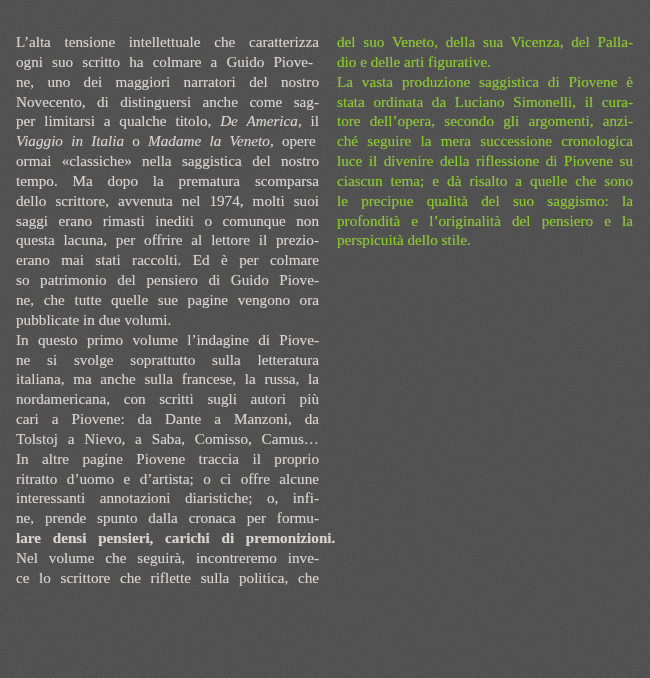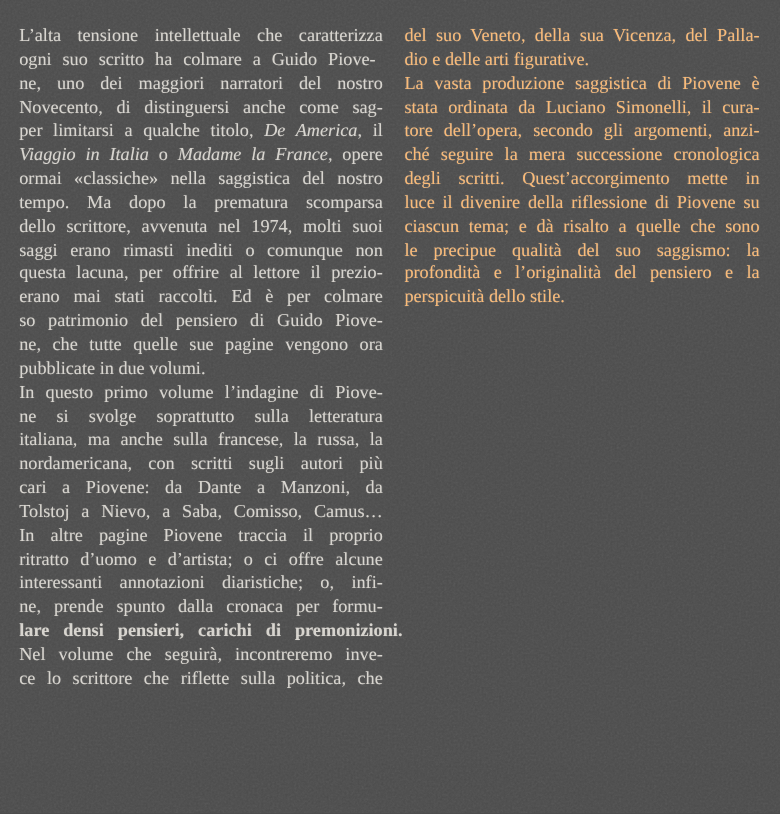--- a/index.html
+++ b/index.html
@@ -20,7 +20,7 @@
   }
   .column {
     position: absolute;
-    top: 20px;
+    top: 32px;
     color: #d9d6d0;
     font-size: 15.2px;
     line-height: 19.85px;

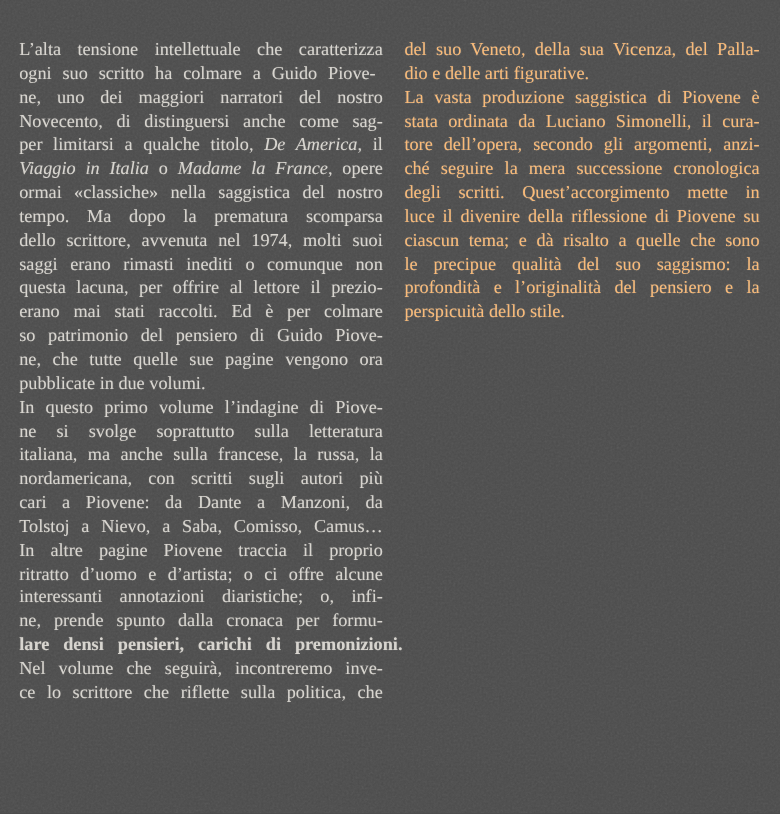--- a/index.html
+++ b/index.html
@@ -73,7 +73,7 @@
       <div class="line"><span class="inner" style="word-spacing: 7.125px;"><span>Nel volume che seguirà, incontreremo inve-</span></span></div>
       <div class="line"><span class="inner" style="word-spacing: 5.81473px;"><span>ce lo scrittore che riflette sulla politica, che</span></span></div>
     </div>
-  <div class="column column-right" id="col-right" style="color: #fdba74;">
+  <div class="column column-right" id="col-right" style="color: #84cc16;">
       <div class="line"><span class="inner" style="word-spacing: 3.99554px;"><span>del suo Veneto, della sua Vicenza, del Palla-</span></span></div>
       <div class="line para-end"><span class="inner" style="word-spacing: 0px;"><span>dio e delle arti figurative.</span></span></div>
       <div class="line"><span class="inner" style="word-spacing: 5.04948px;"><span>La vasta produzione saggistica di Piovene è</span></span></div>

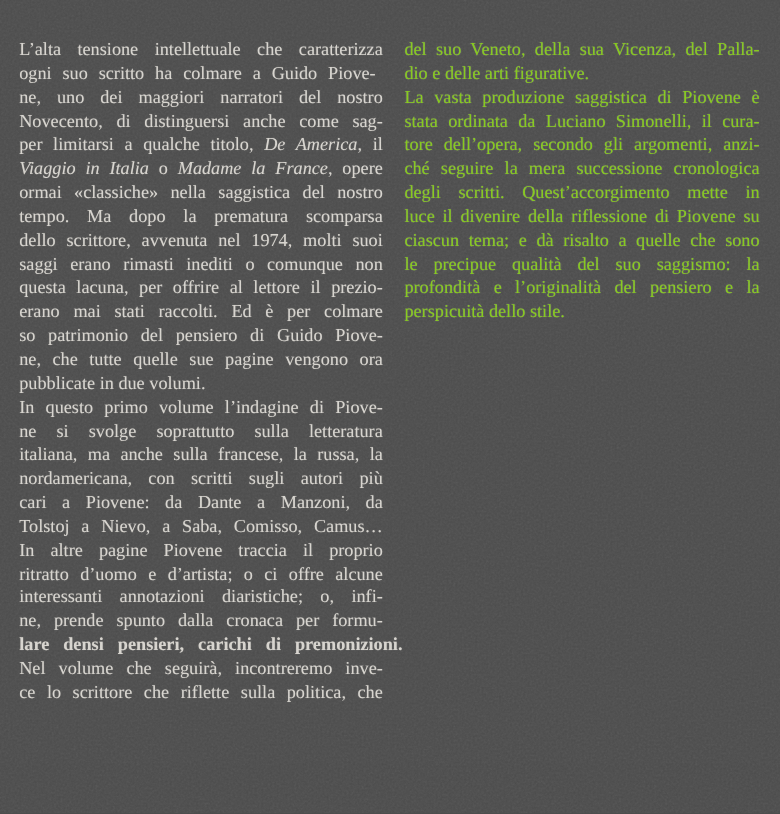--- a/index.html
+++ b/index.html
@@ -49,7 +49,7 @@
       <div class="line"><span class="inner" style="word-spacing: 9.51823px;"><span>ne, uno dei maggiori narratori del nostro</span></span></div>
       <div class="line"><span class="inner" style="word-spacing: 7.62812px;"><span>Novecento, di distinguersi anche come sag-</span></span></div>
       <div class="line"><span class="inner" style="word-spacing: 5.0625px;"><span>per limitarsi a qualche titolo, </span><span class="it">De America</span><span>, il</span></span></div>
-      <div class="line"><span class="inner" style="word-spacing: 4.39955px;"><span class="it">Viaggio in Italia</span><span> o </span><span class="it">Madame la France</span><span>, opere</span></span></div>
+      <div class="line"><span class="inner" style="word-spacing: 4.39955px;"><span class="it">Viaggio in Italia</span><span> o </span><span class="it">Madame la Veneto</span><span>, opere</span></span></div>
       <div class="line"><span class="inner" style="word-spacing: 6.53125px;"><span>ormai «classiche» nella saggistica del nostro</span></span></div>
       <div class="line"><span class="inner" style="word-spacing: 11.0031px;"><span>tempo. Ma dopo la prematura scomparsa</span></span></div>
       <div class="line"><span class="inner" style="word-spacing: 5.22656px;"><span>dello scrittore, avvenuta nel 1974, molti suoi</span></span></div>

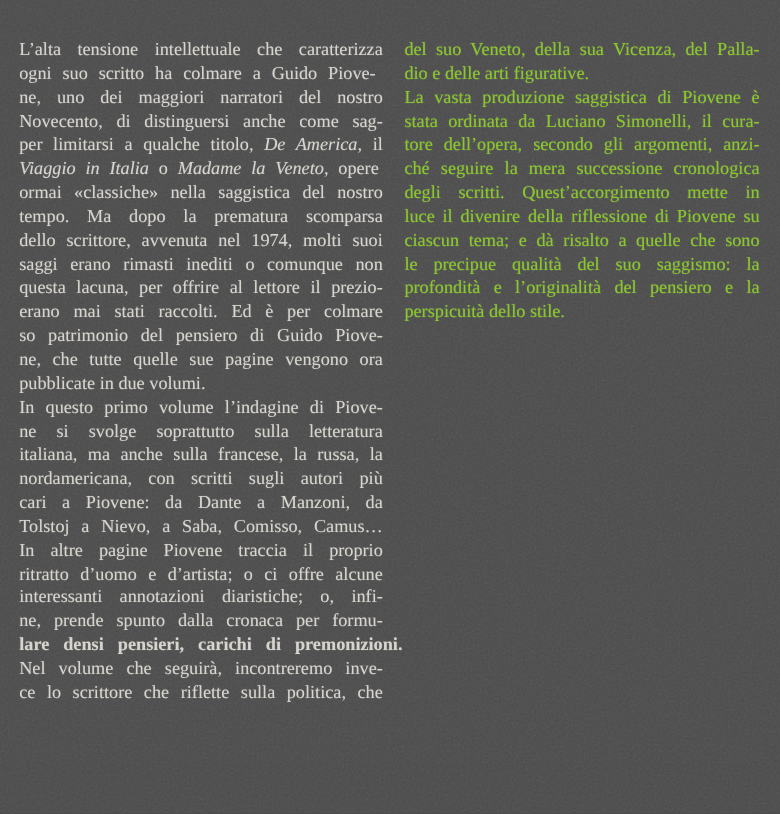--- a/index.html
+++ b/index.html
@@ -80,7 +80,6 @@
       <div class="line"><span class="inner" style="word-spacing: 4.83854px;"><span>stata ordinata da Luciano Simonelli, il cura-</span></span></div>
       <div class="line"><span class="inner" style="word-spacing: 5.35938px;"><span>tore dell’opera, secondo gli argomenti, anzi-</span></span></div>
       <div class="line"><span class="inner" style="word-spacing: 5.475px;"><span>ché seguire la mera successione cronologica</span></span></div>
-      <div class="line"><span class="inner" style="word-spacing: 10.9102px;"><span>degli scritti. Quest’accorgimento mette in</span></span></div>
       <div class="line"><span class="inner" style="word-spacing: 2.69866px;"><span>luce il divenire della riflessione di Piovene su</span></span></div>
       <div class="line"><span class="inner" style="word-spacing: 4.21094px;"><span>ciascun tema; e dà risalto a quelle che sono</span></span></div>
       <div class="line"><span class="inner" style="word-spacing: 9.40625px;"><span>le precipue qualità del suo saggismo: la</span></span></div>

